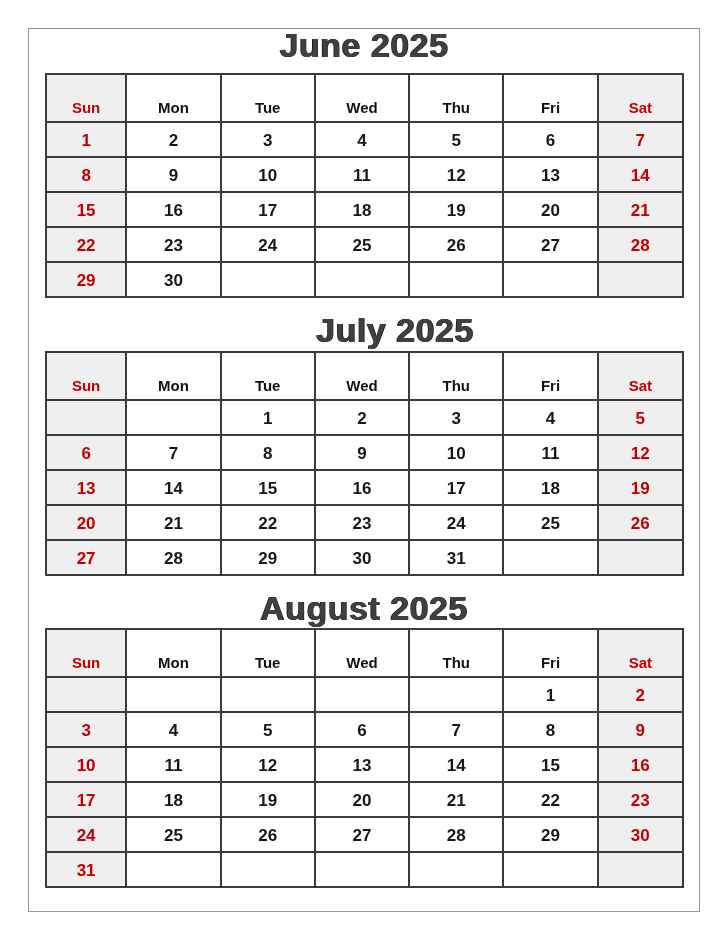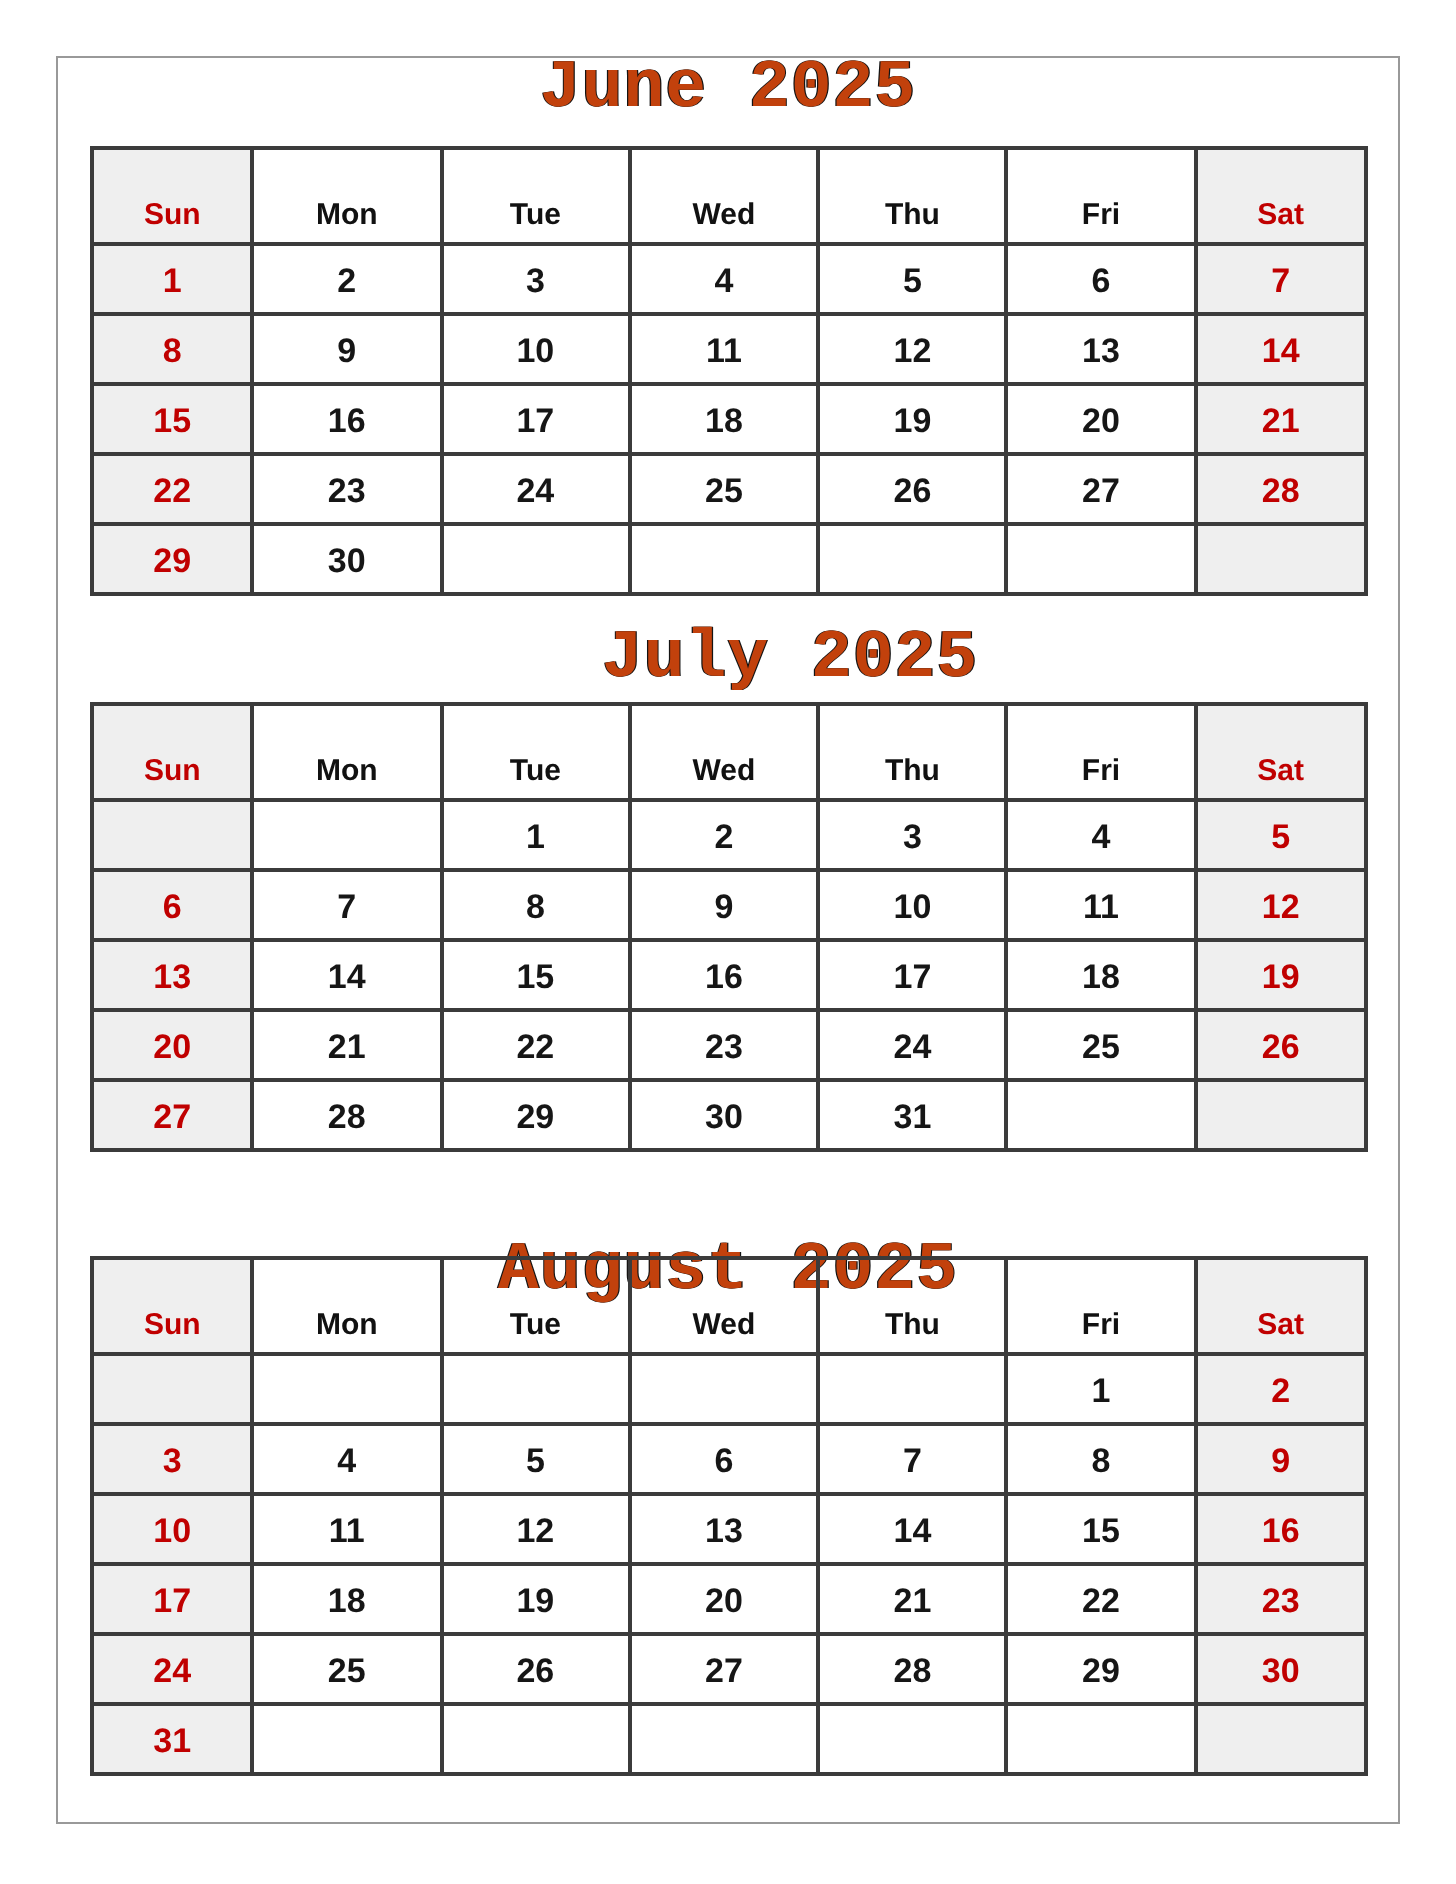--- a/index.html
+++ b/index.html
@@ -22,11 +22,11 @@
     left: 0; width: 728px;
     margin: 0;
     text-align: center;
-    font-family: Liberation Mono, monospace;
+    font-family: Liberation Sans, sans-serif;
     font-weight: bold;
     font-size: 34px;
     line-height: 36px;
-    color: #c2410c;
+    color: #404040;
     letter-spacing: 0.5px;
     text-shadow: 0.6px 0 0 #141414, -0.6px 0 0 #141414;
   }

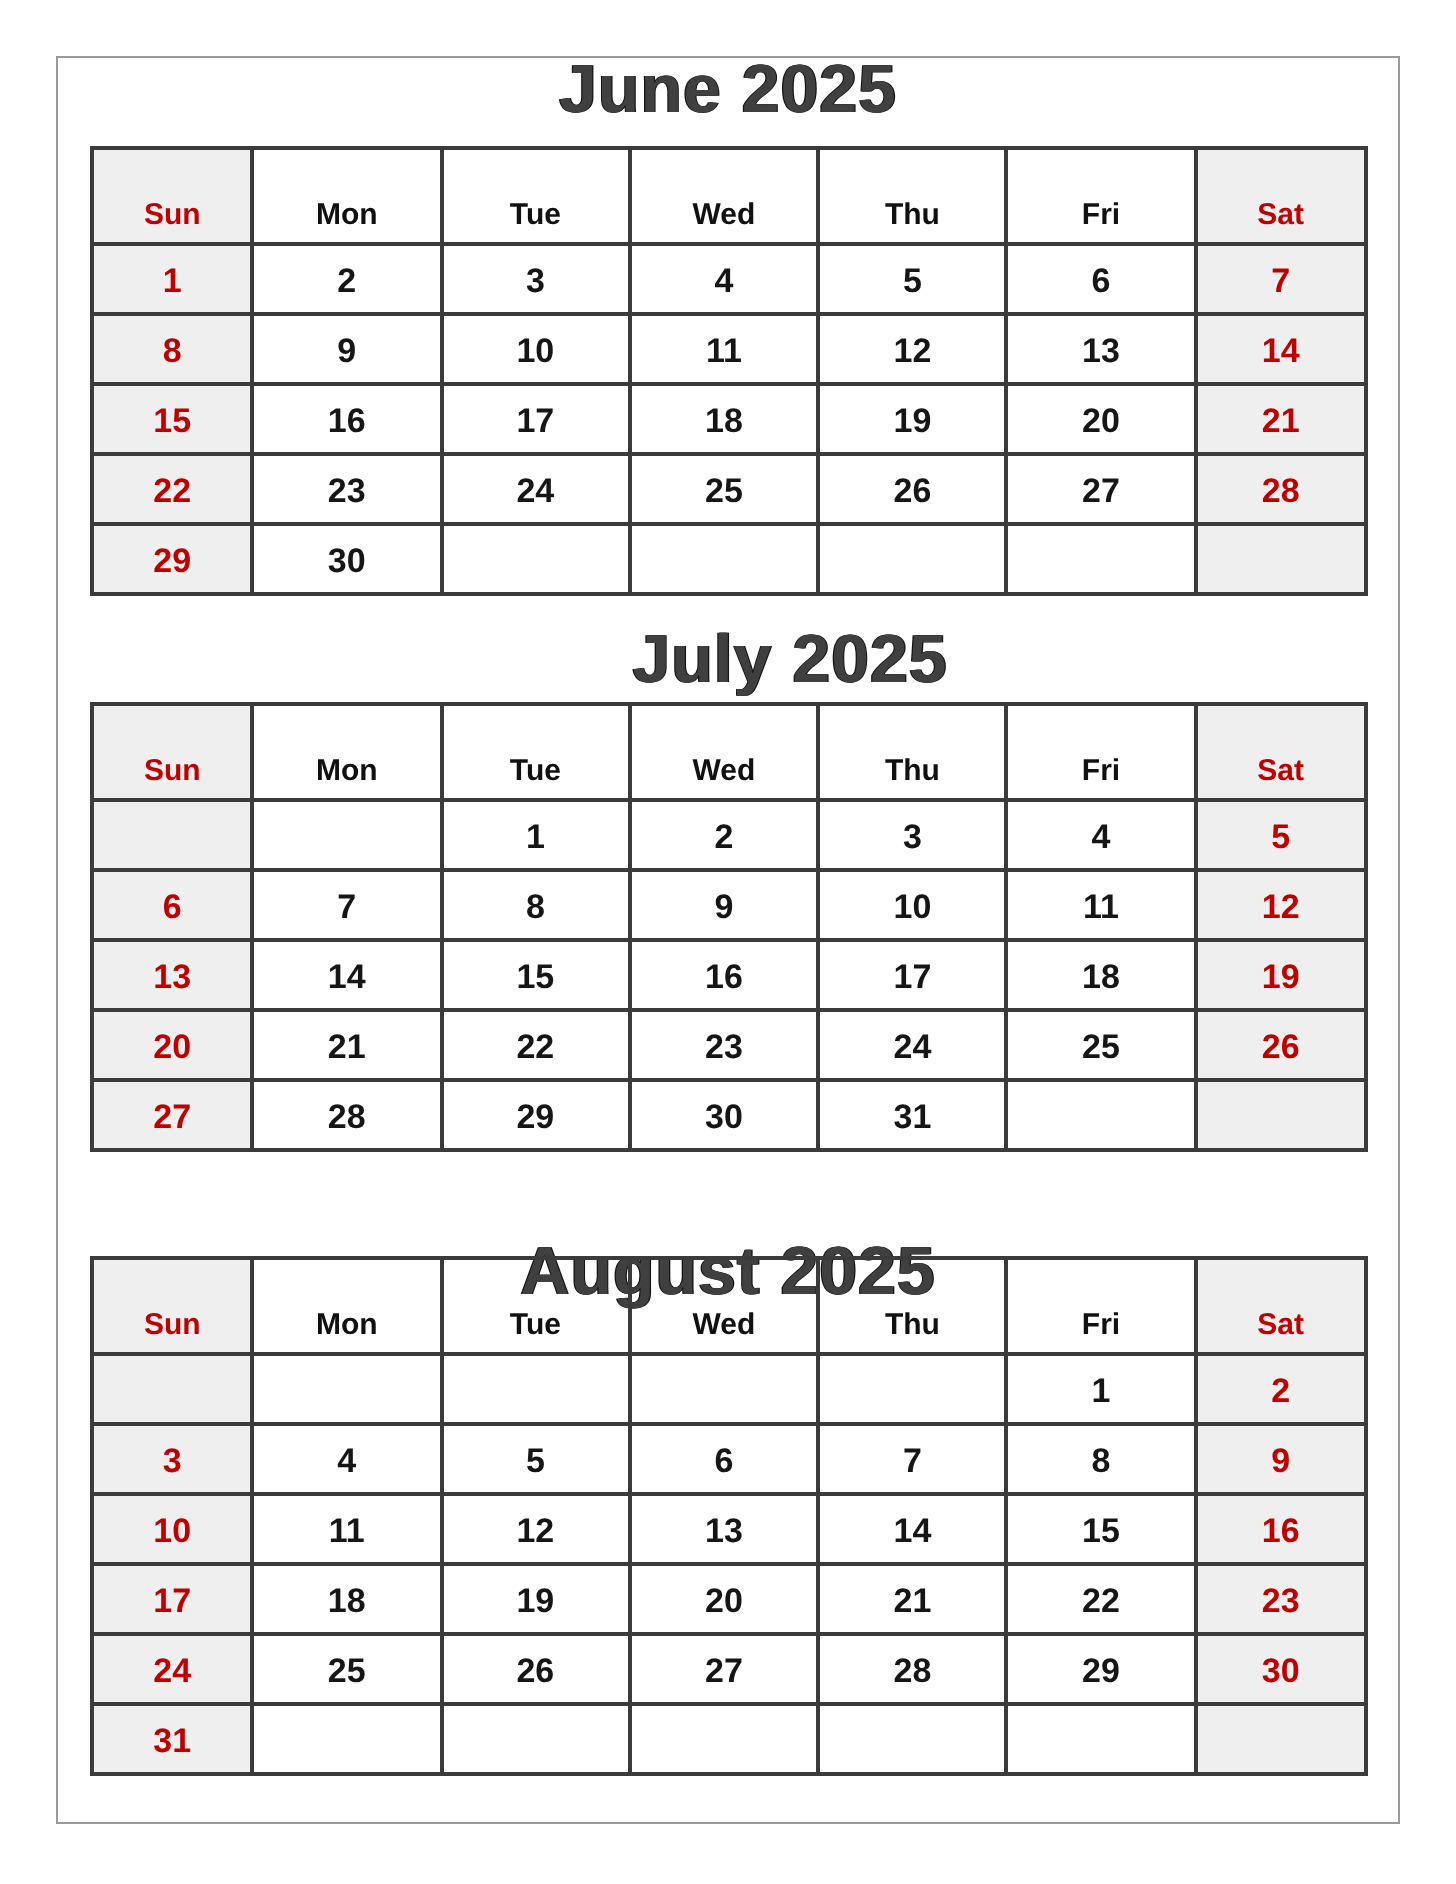--- a/index.html
+++ b/index.html
@@ -32,7 +32,7 @@
   }
   #title-0 { top: 27px; }
   #title-1 { top: 312px; margin-left: 31px; }
-  #title-2 { top: 590px; margin-top: 28px; }
+  #title-2 { top: 590px; }
   .cal { position: absolute; left: 45px; }
   #cal-0 { top: 73px; }
   #cal-1 { top: 351px; }

